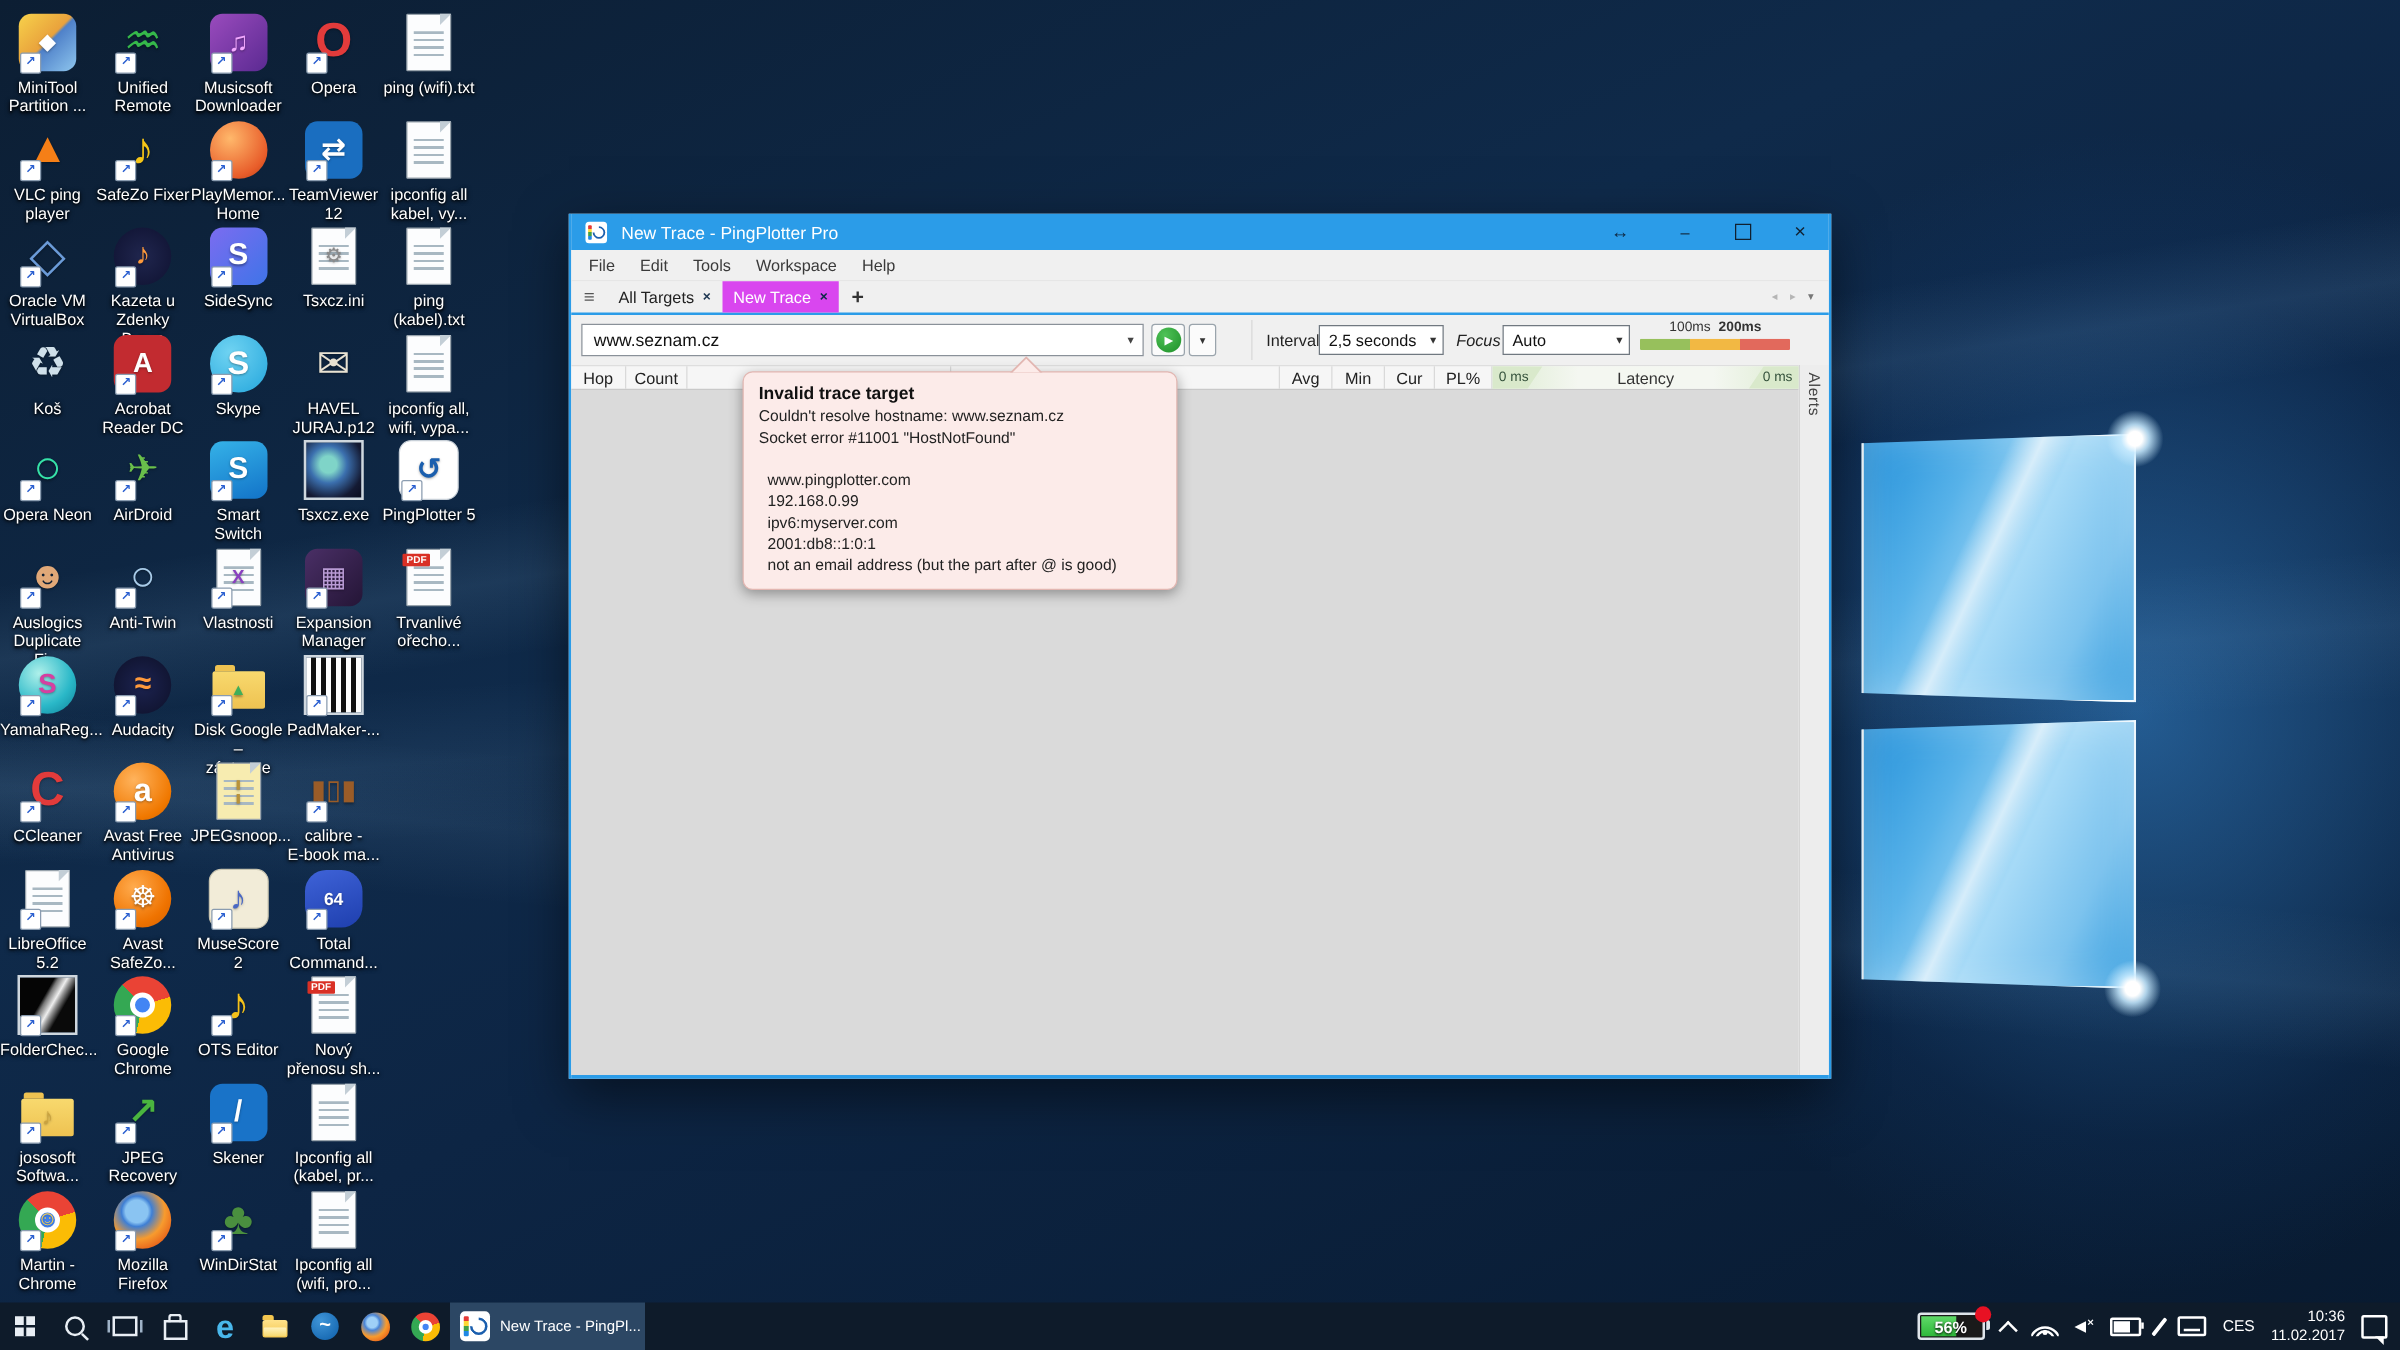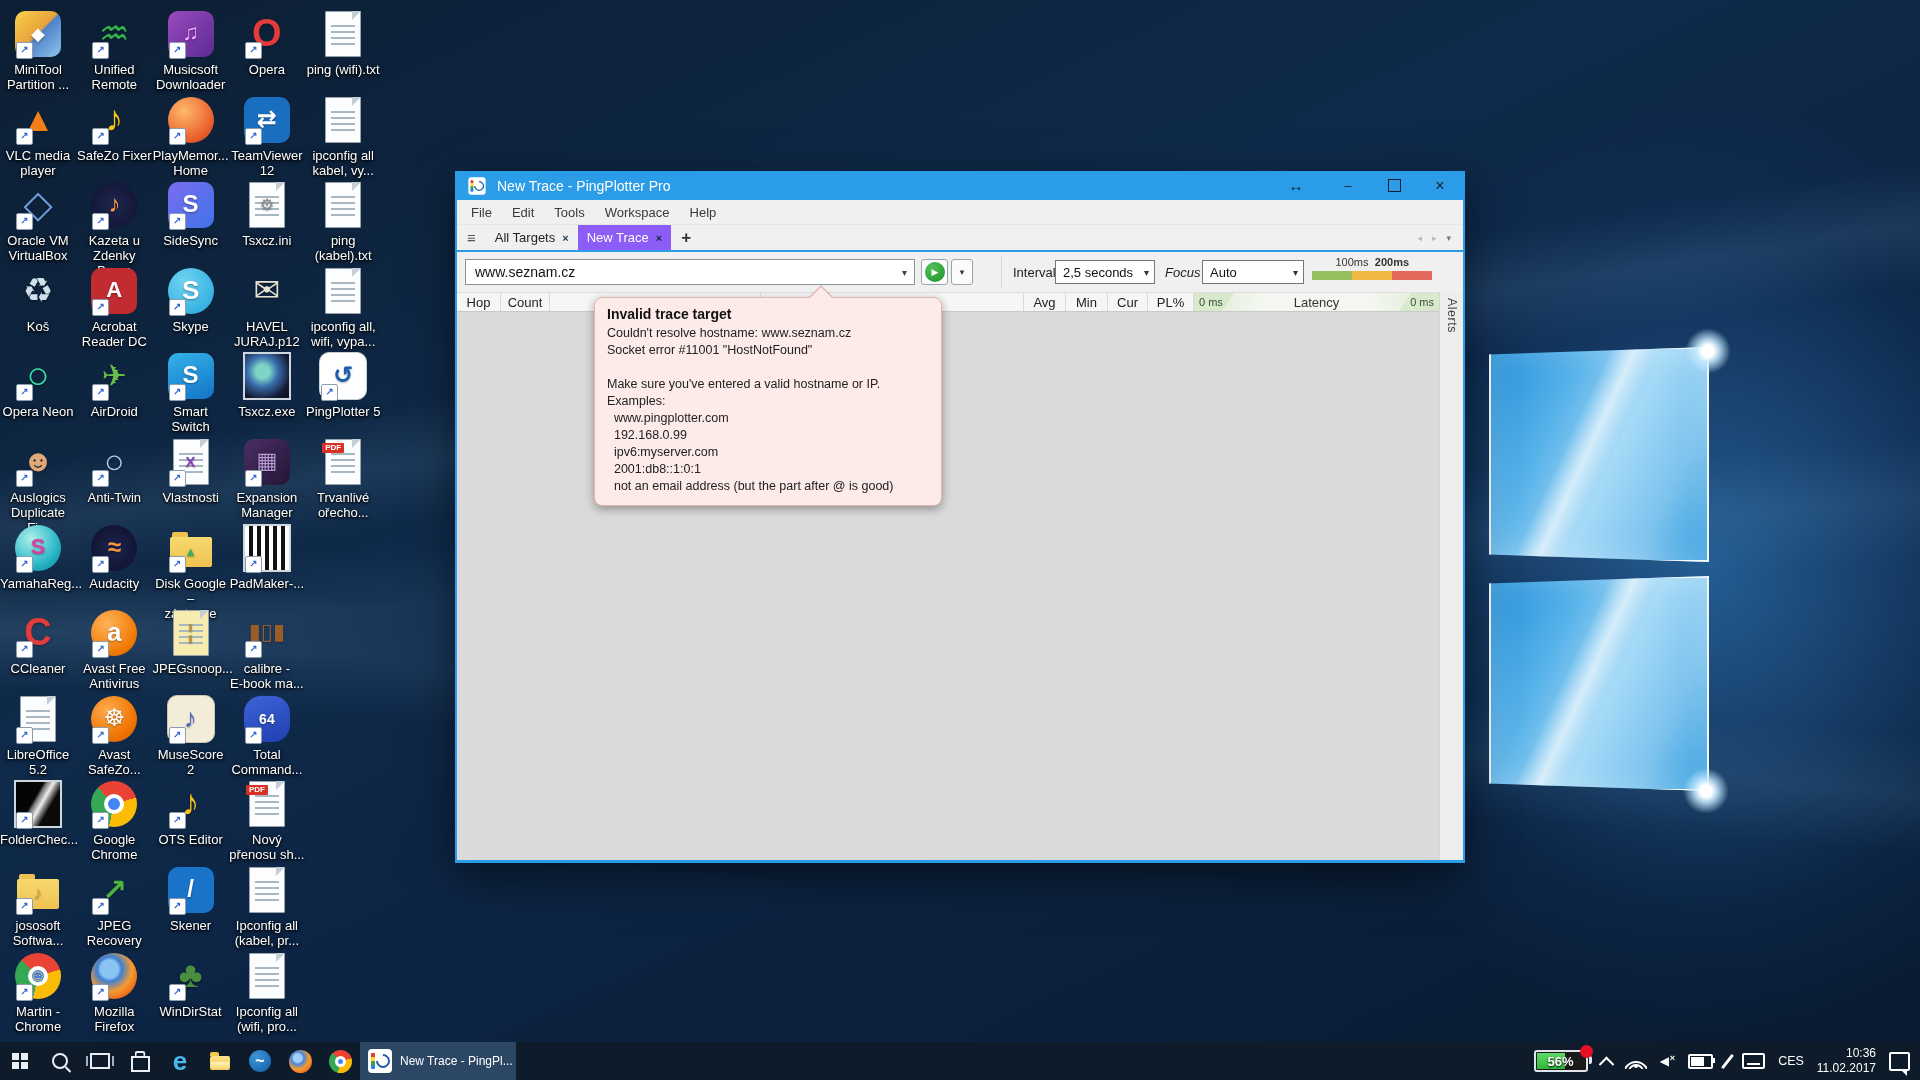--- a/index.html
+++ b/index.html
@@ -288,7 +288,7 @@
         </div>
         <span class="sc">↗</span>
       </div>
-      <div class="dlabel">VLC media
+      <div class="dlabel">VLC ping
 player</div>
     </div>
     <div class="dcell" style="left: 76.3px; top: 93.6px;">

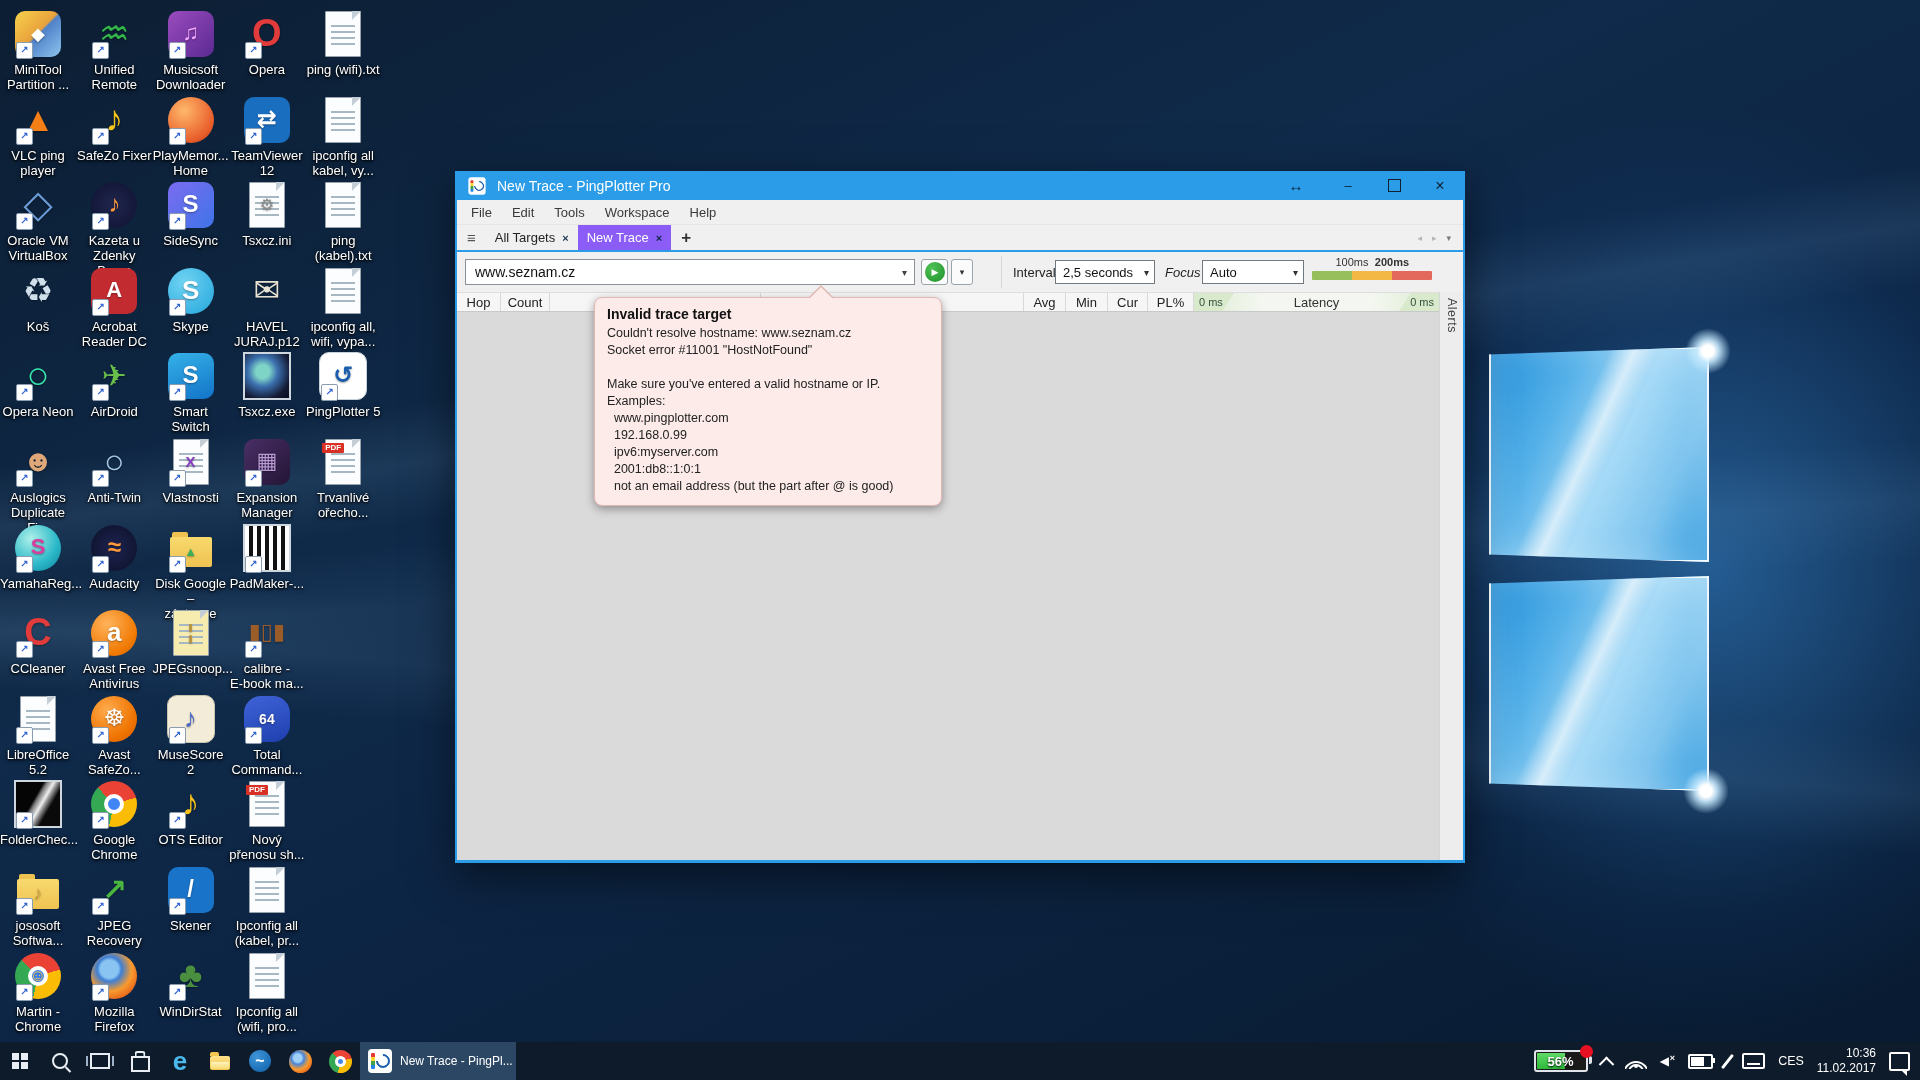--- a/index.html
+++ b/index.html
@@ -82,7 +82,7 @@
   #hamburger{padding:0 10px;font-size:15px;color:#555;display:flex;align-items:center;}
   #tabs{display:flex;}
   .tab{display:flex;align-items:center;gap:7px;padding:0 9px;font-size:13px;color:#222;}
-  .tab.active{background:#8b5cf6;color:#fff;}
+  .tab.active{background:#d946ef;color:#fff;}
   .tab .tx{font-size:11px;font-weight:bold;color:#223a55;}
   .tab.active .tx{color:#0d2a47;}
   #newtab{padding:0 10px;font-size:17px;font-weight:bold;color:#333;display:flex;align-items:center;}

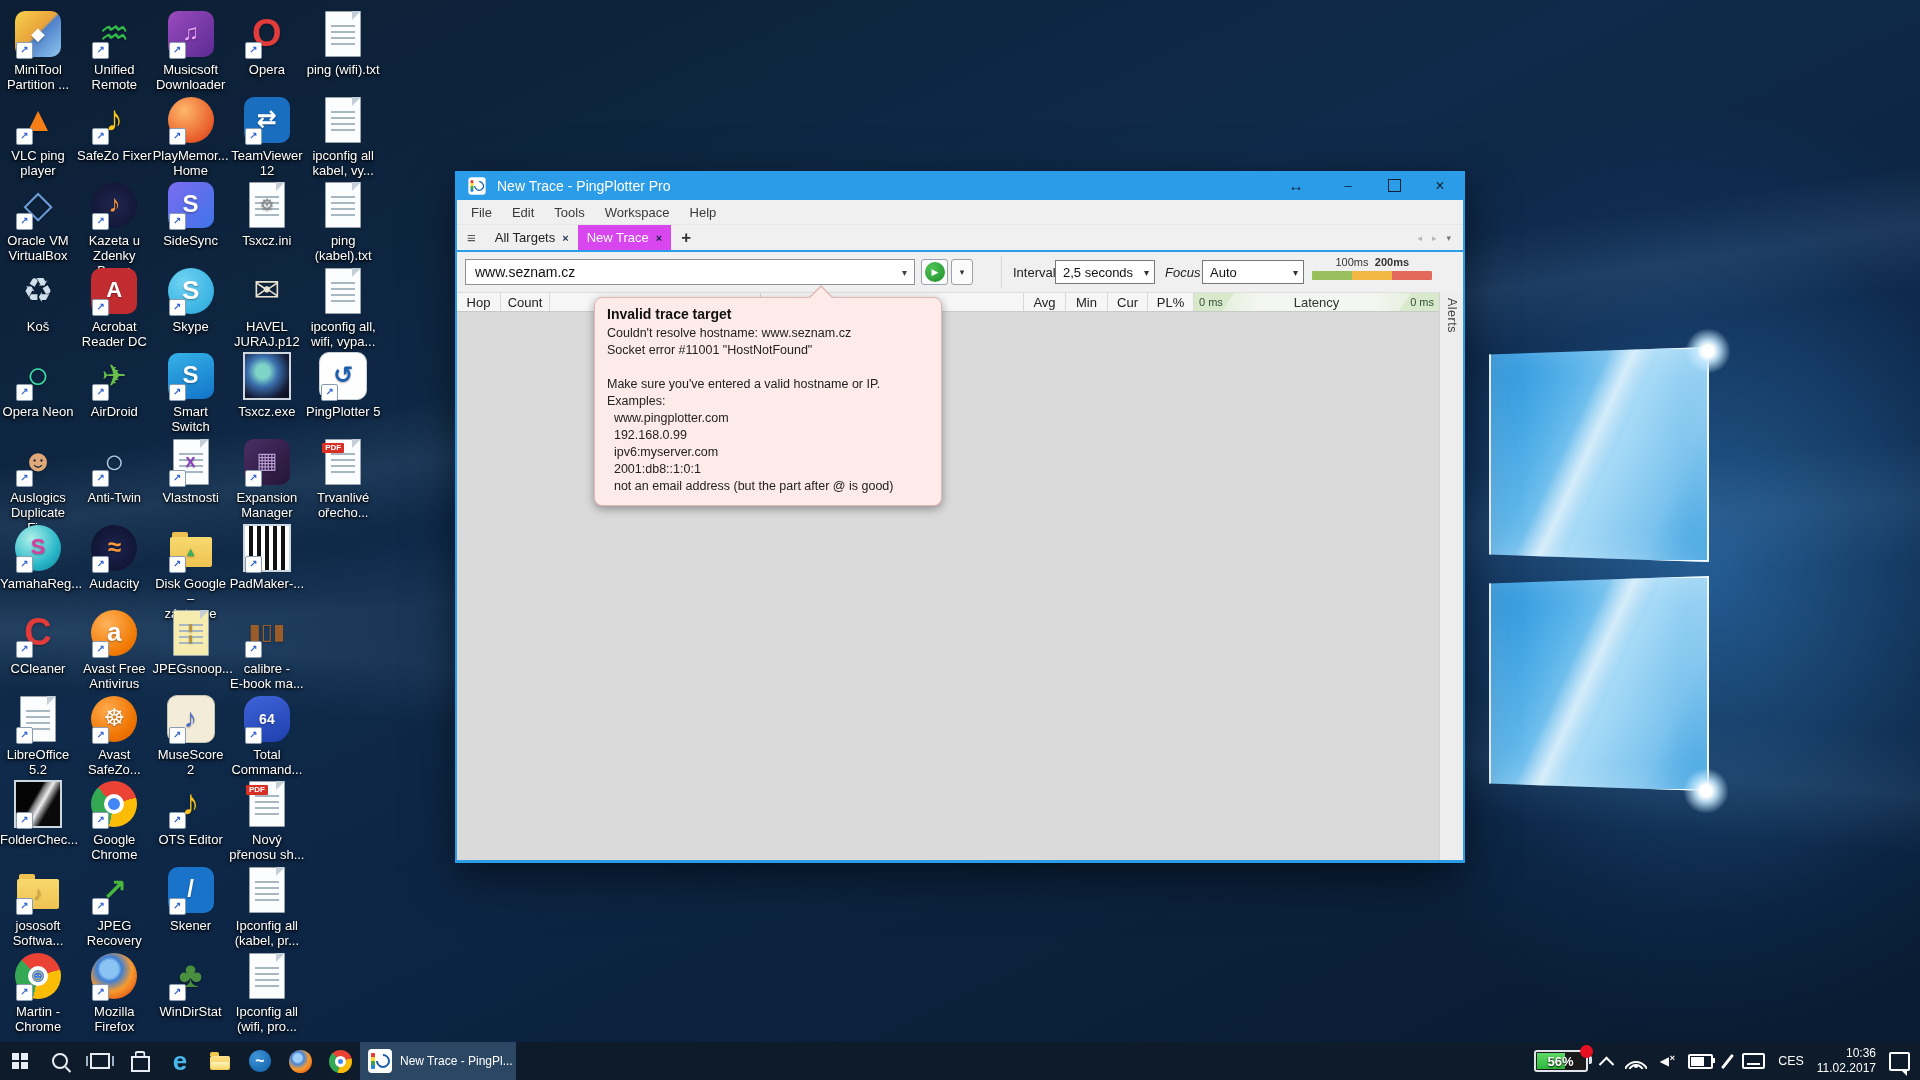--- a/index.html
+++ b/index.html
@@ -816,7 +816,6 @@
         <div class="tip-line">Couldn't resolve hostname: www.seznam.cz</div>
         <div class="tip-line">Socket error #11001 "HostNotFound"</div>
         <div class="tip-line"></div>
-        <div class="tip-line">Make sure you've entered a valid hostname or IP. Examples:</div>
         <div class="tip-line">  www.pingplotter.com</div>
         <div class="tip-line">  192.168.0.99</div>
         <div class="tip-line">  ipv6:myserver.com</div>

